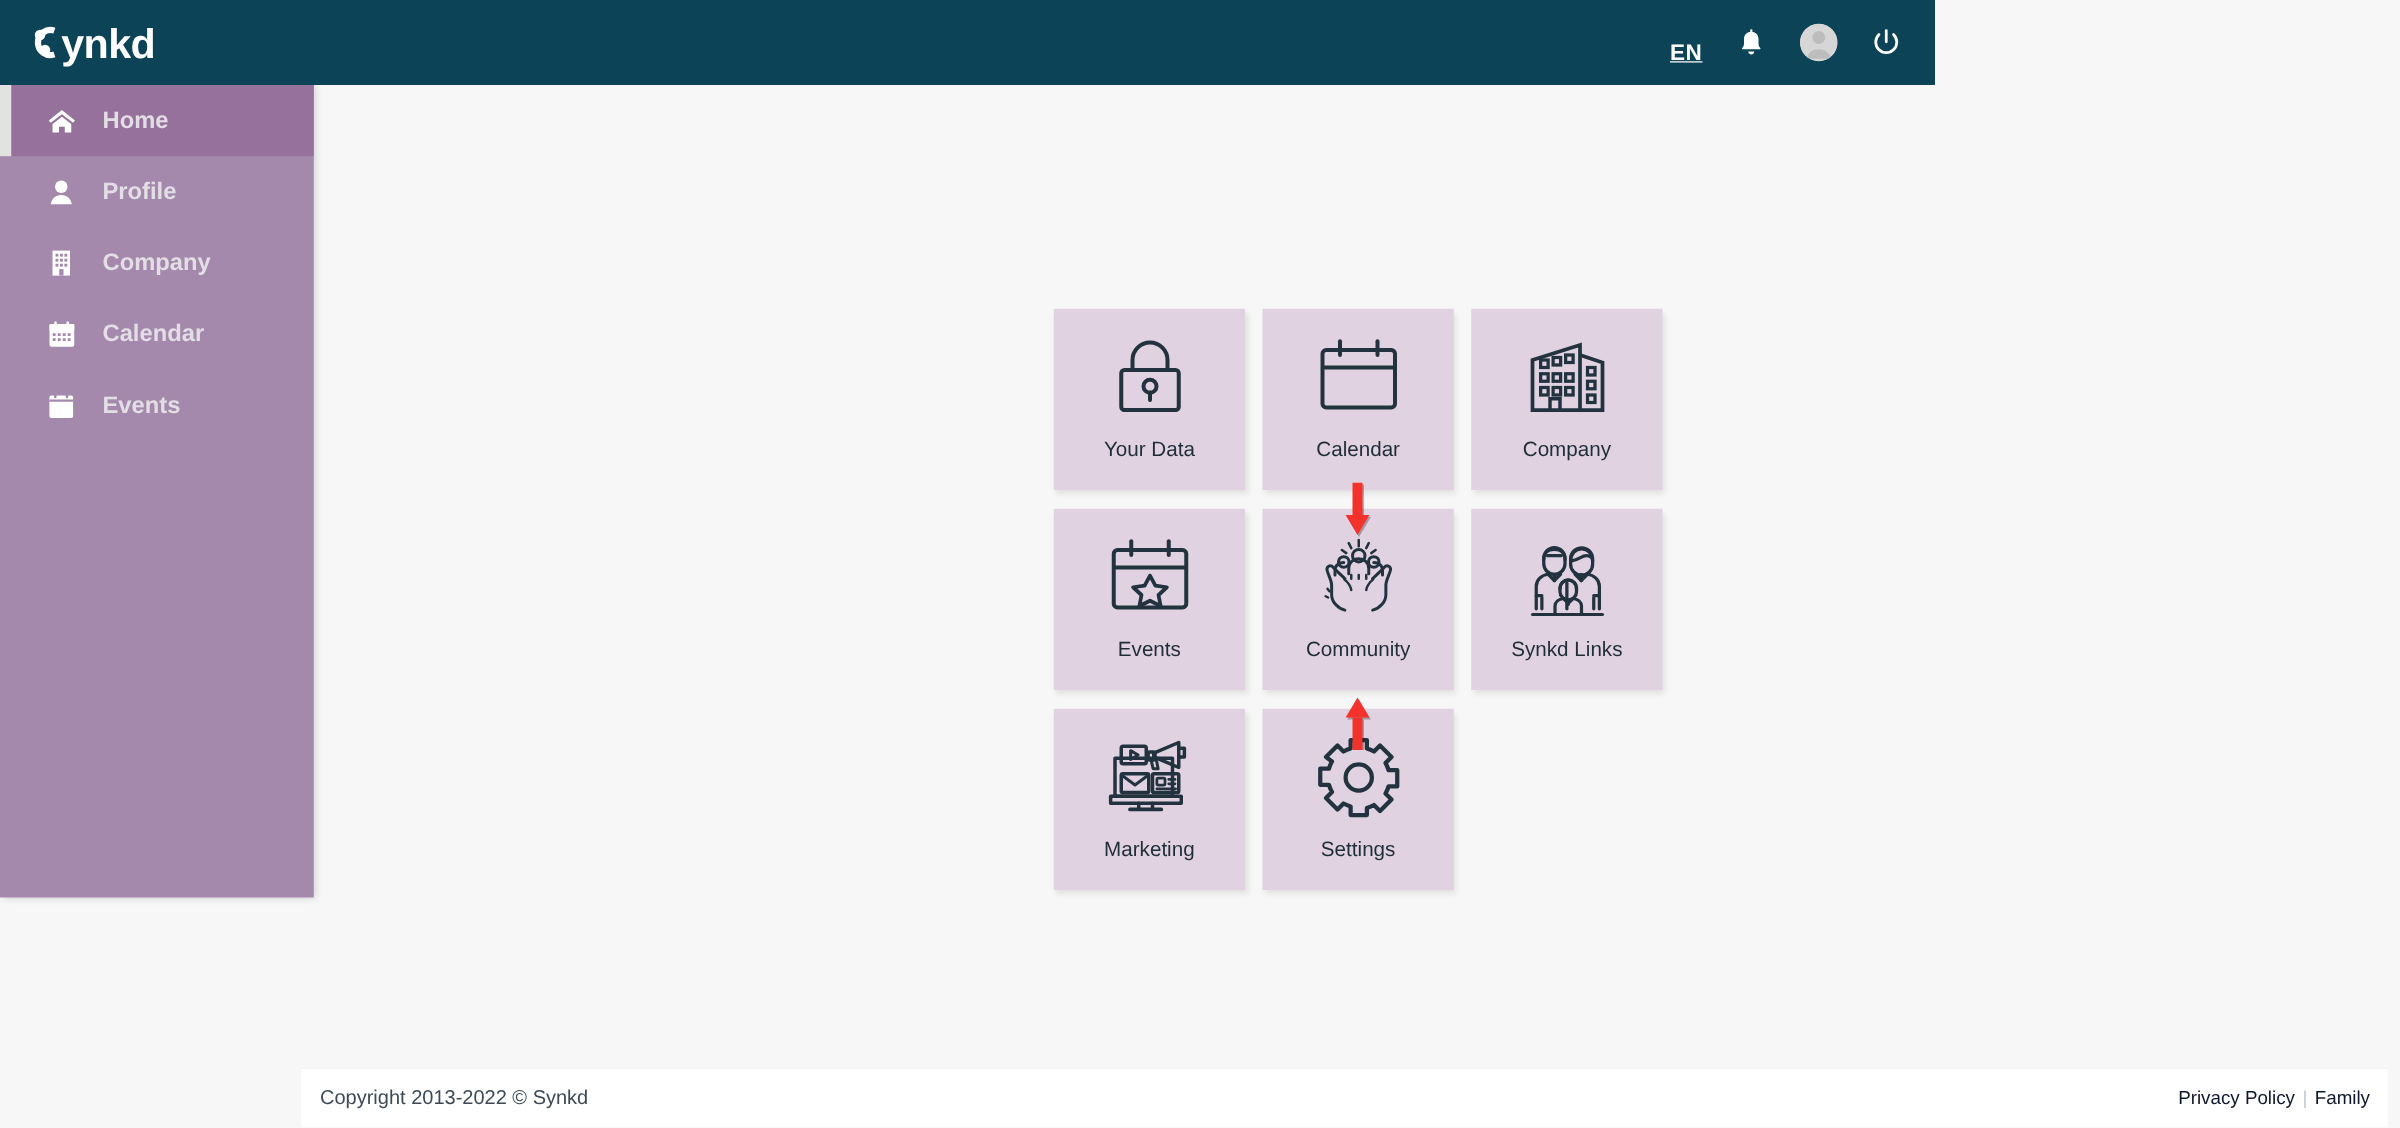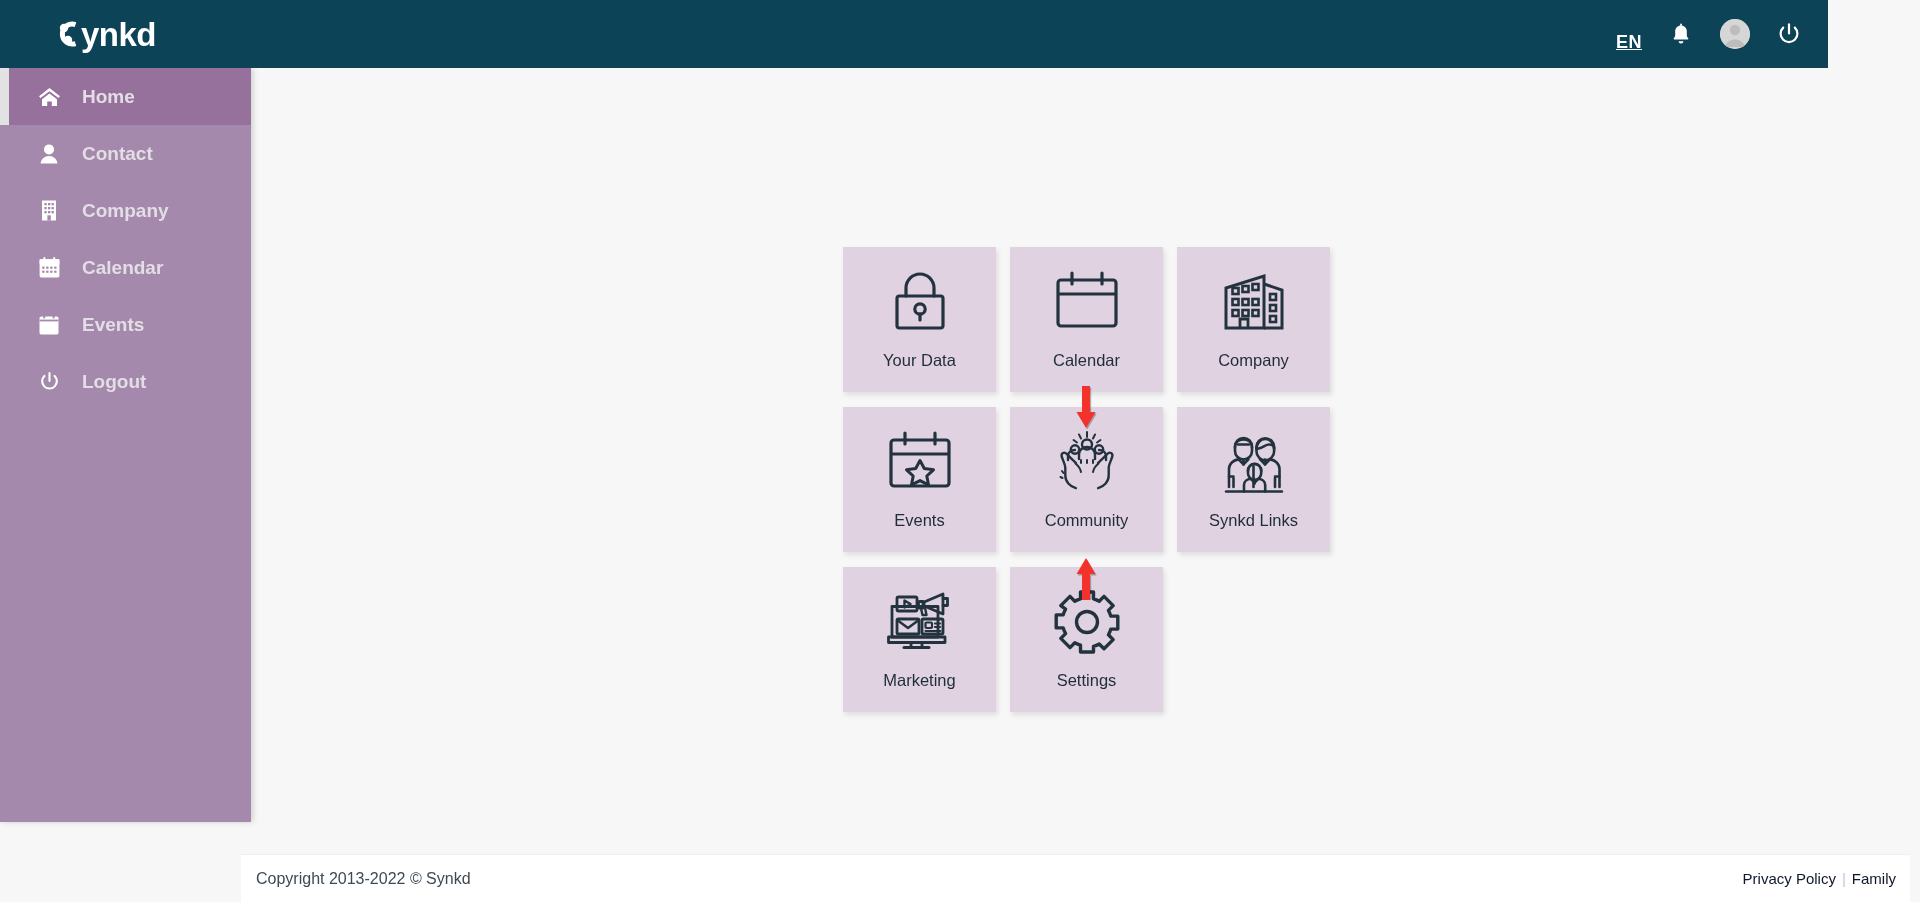--- a/index.html
+++ b/index.html
@@ -14,11 +14,10 @@
   
   .header {
     position: absolute; top: 0; left: 0;
-    width: 1828px; height: 68px;
+    width: 1548px; height: 68px;
     background: #0d4357;
     display: flex; align-items: center;
     z-index: 30;
-    padding-left: 32px;
   }
   .brand {
     margin-left: 22px;

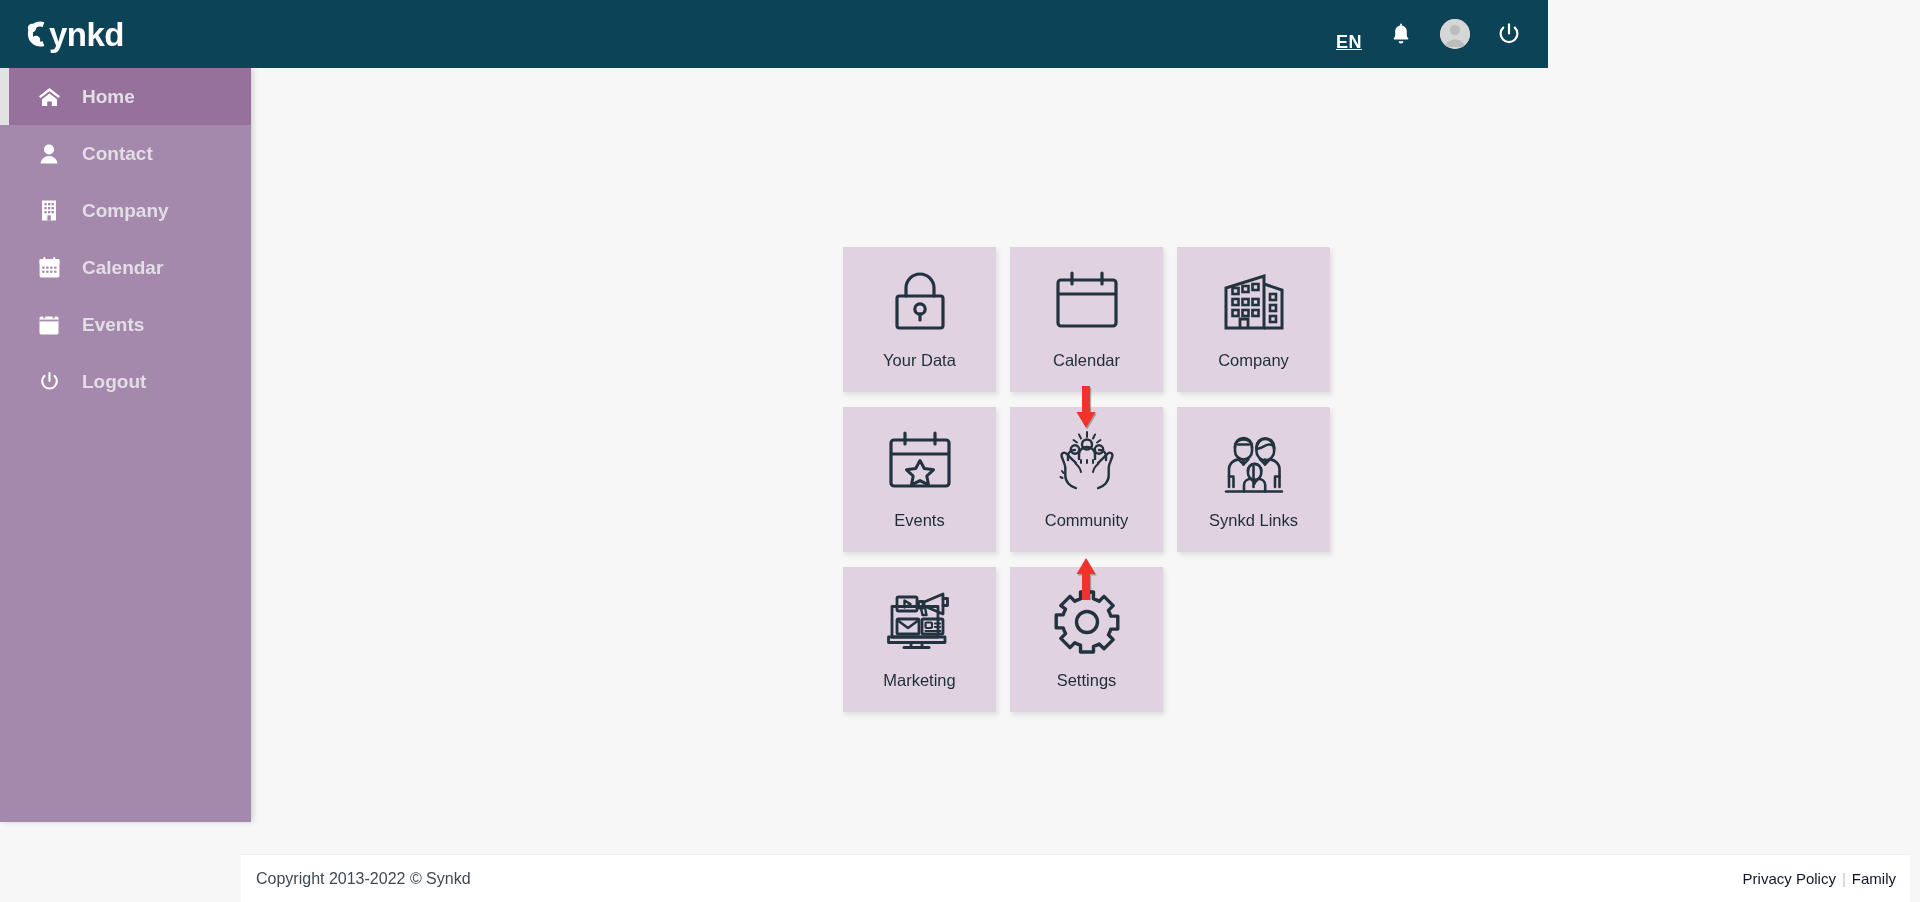--- a/index.html
+++ b/index.html
@@ -50,7 +50,7 @@
   
   .sidebar {
     position: absolute; top: 68px; left: 0;
-    width: 251px; height: 754px;
+    width: 251px; height: 650px;
     background: #a489ac;
     box-shadow: 2px 0 6px rgba(0,0,0,.16);
     z-index: 20;

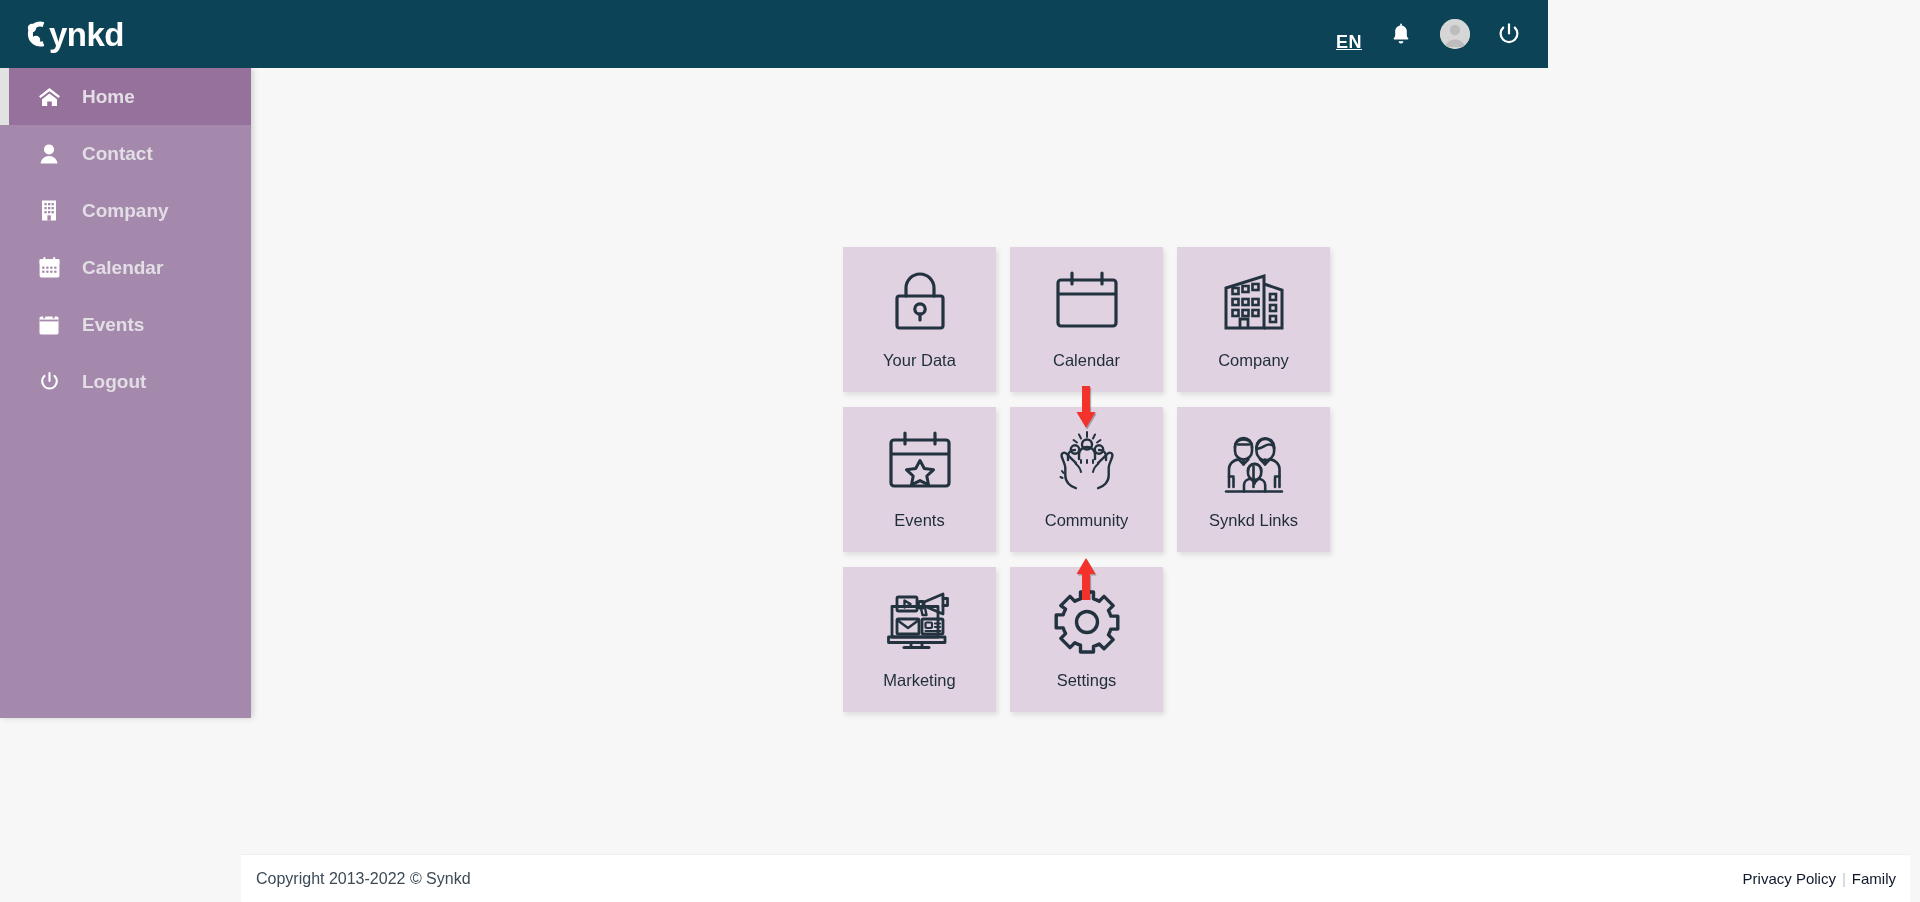--- a/index.html
+++ b/index.html
@@ -210,7 +210,7 @@
           <path d="M.6 19.4c.6-4.6 4-7.4 8.4-7.4s7.8 2.8 8.4 7.4z" fill="#ffffff"></path>
         </svg>
       </span>
-      <span>Contact</span>
+      <span>Profile</span>
     </div>
 
     <div class="nav-item">

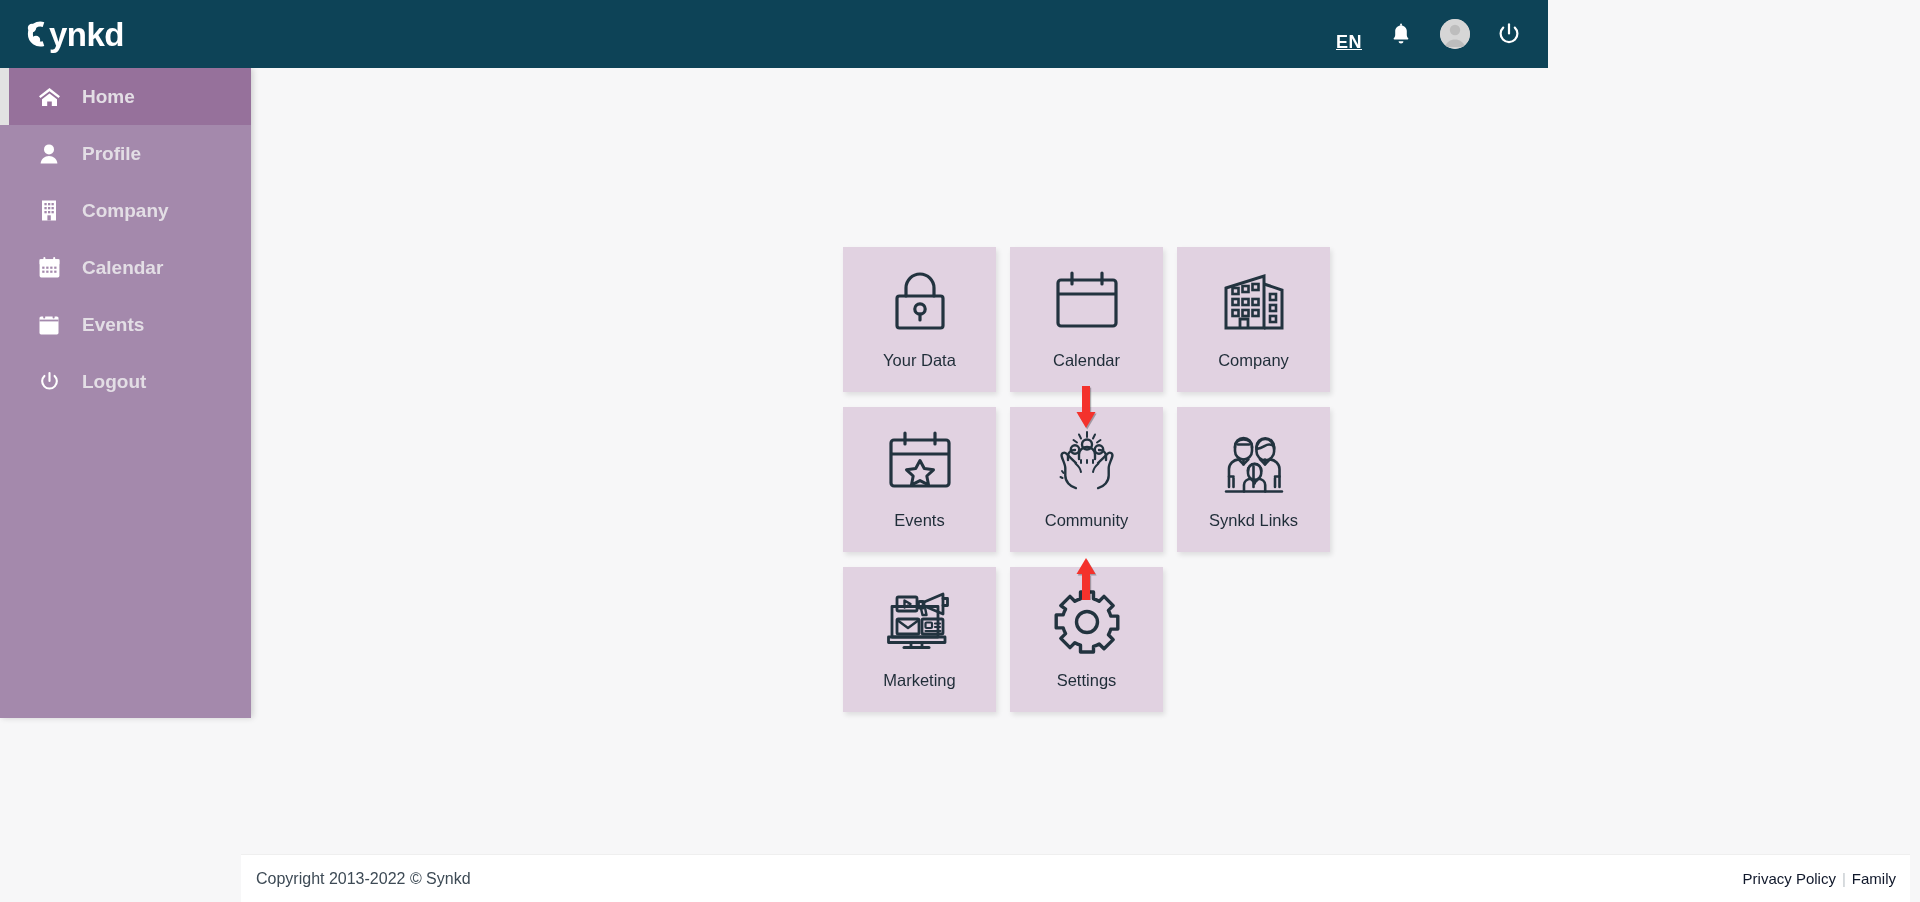--- a/index.html
+++ b/index.html
@@ -268,15 +268,6 @@
       <span>Events</span>
     </div>
 
-    <div class="nav-item">
-      <span class="nav-icon">
-        <svg width="21" height="21" viewBox="0 0 24 24">
-          <path d="M6.2 5.6a8.4 8.4 0 1 0 11.6 0" fill="none" stroke="#ffffff" stroke-width="2.4" stroke-linecap="round"></path>
-          <line x1="12" y1="2.4" x2="12" y2="11.4" stroke="#ffffff" stroke-width="2.4" stroke-linecap="round"></line>
-        </svg>
-      </span>
-      <span>Logout</span>
-    </div>
 
   </div>
 

